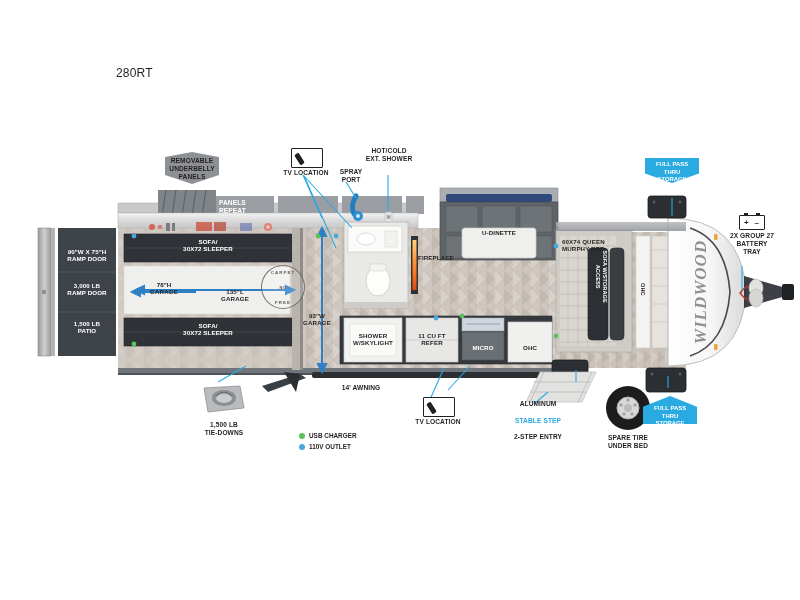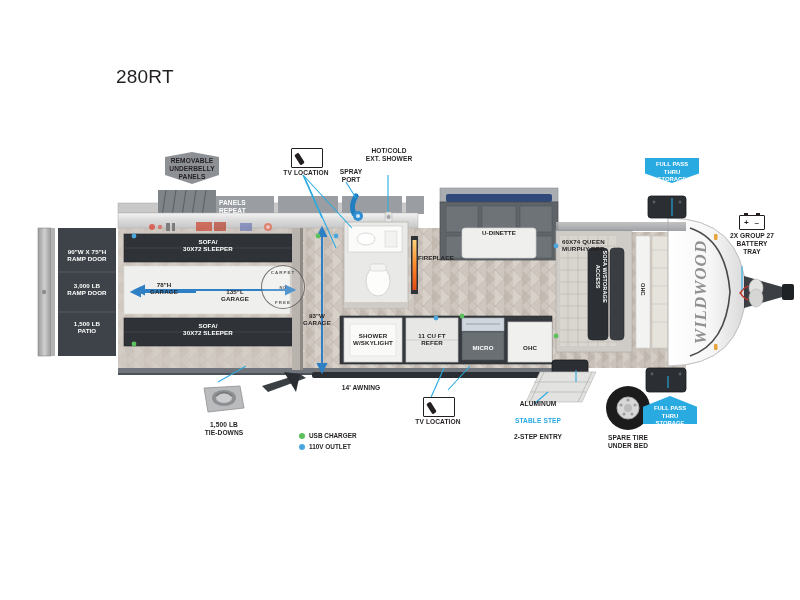--- a/index.html
+++ b/index.html
@@ -21,7 +21,7 @@
     position: absolute;
     left: 116px;
     top: 66px;
-    font-size: 19px;
+    font-size: 12px;
     font-weight: 400;
     color: #231f20;
     letter-spacing: .2px;

